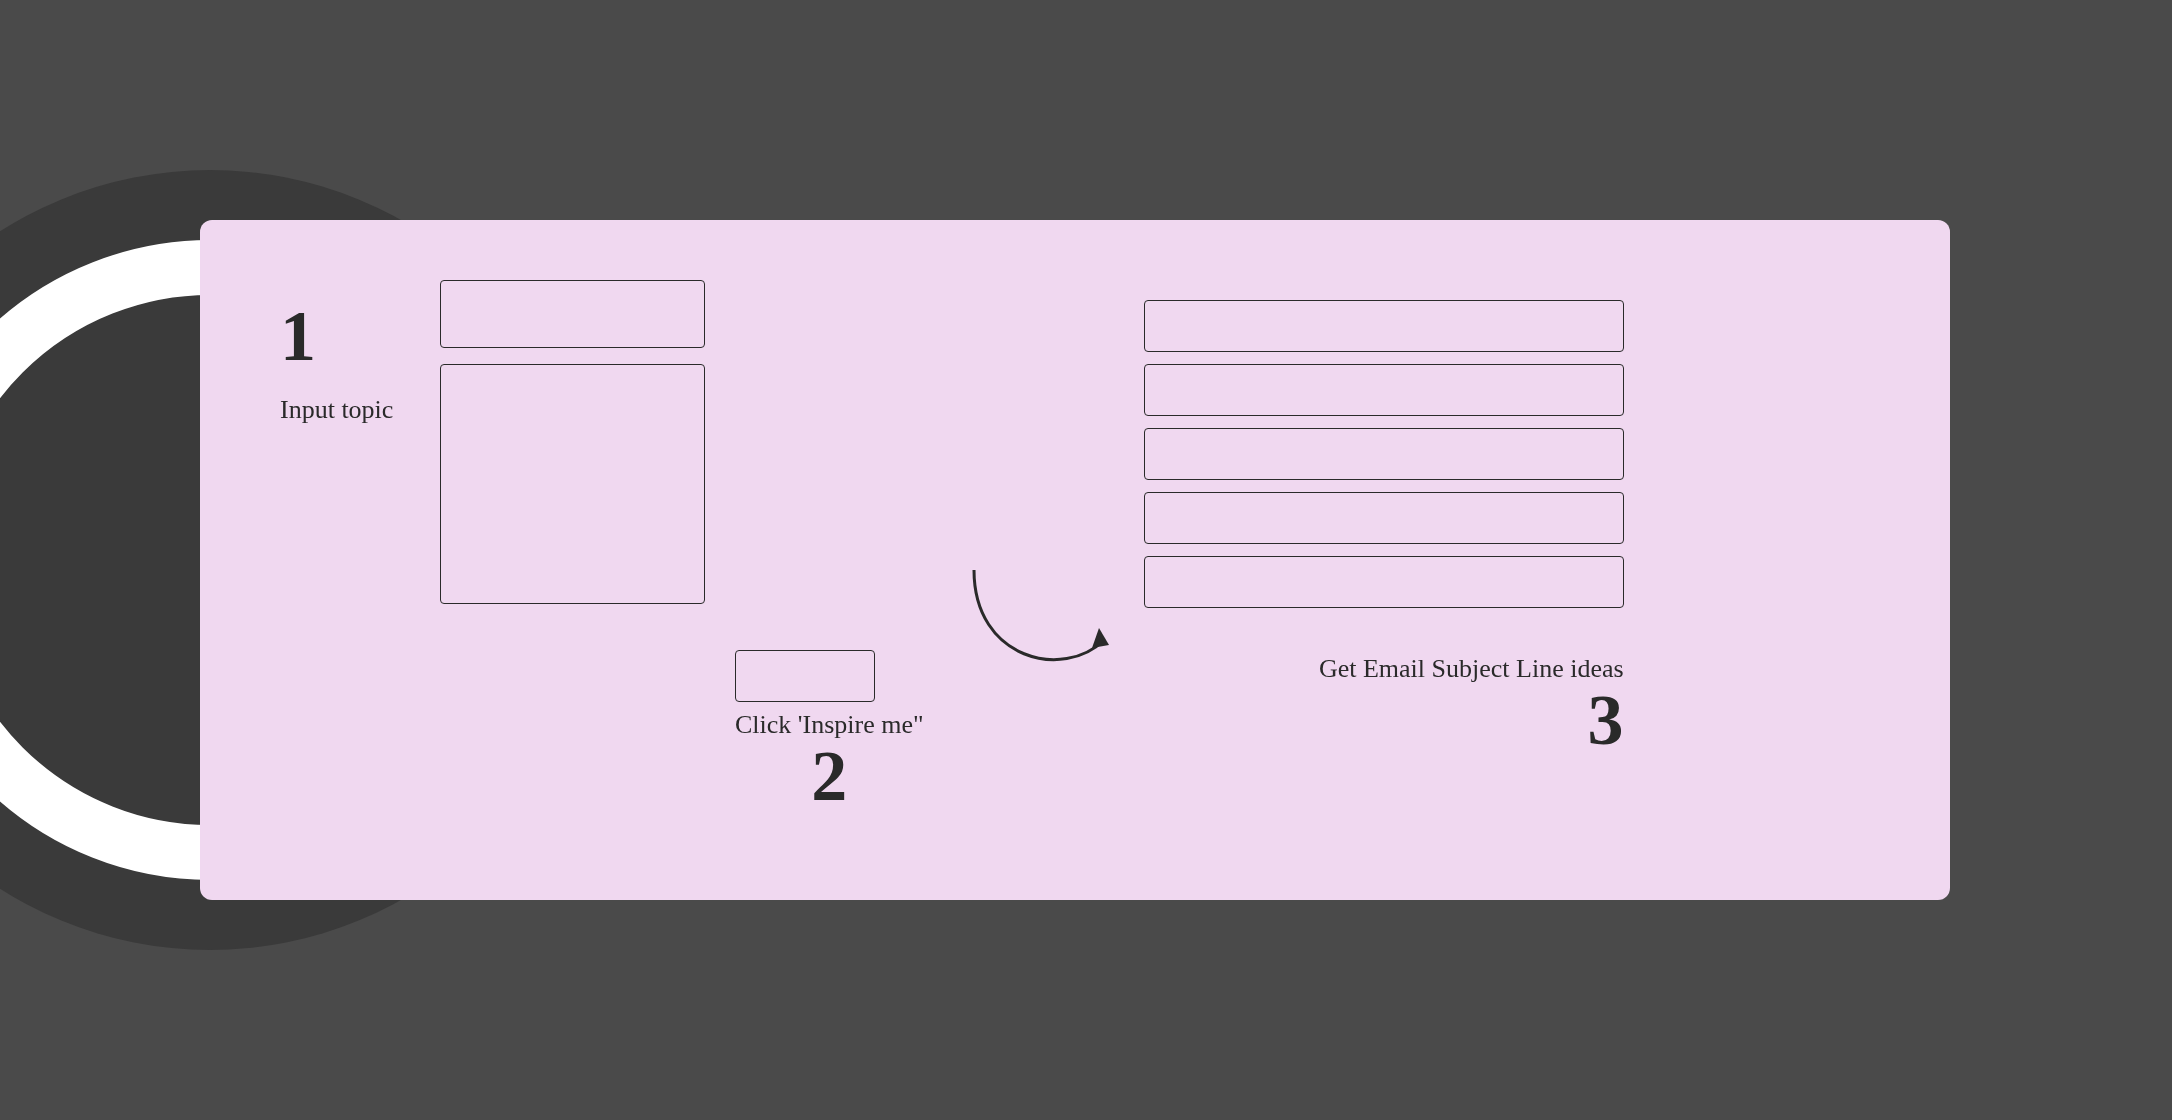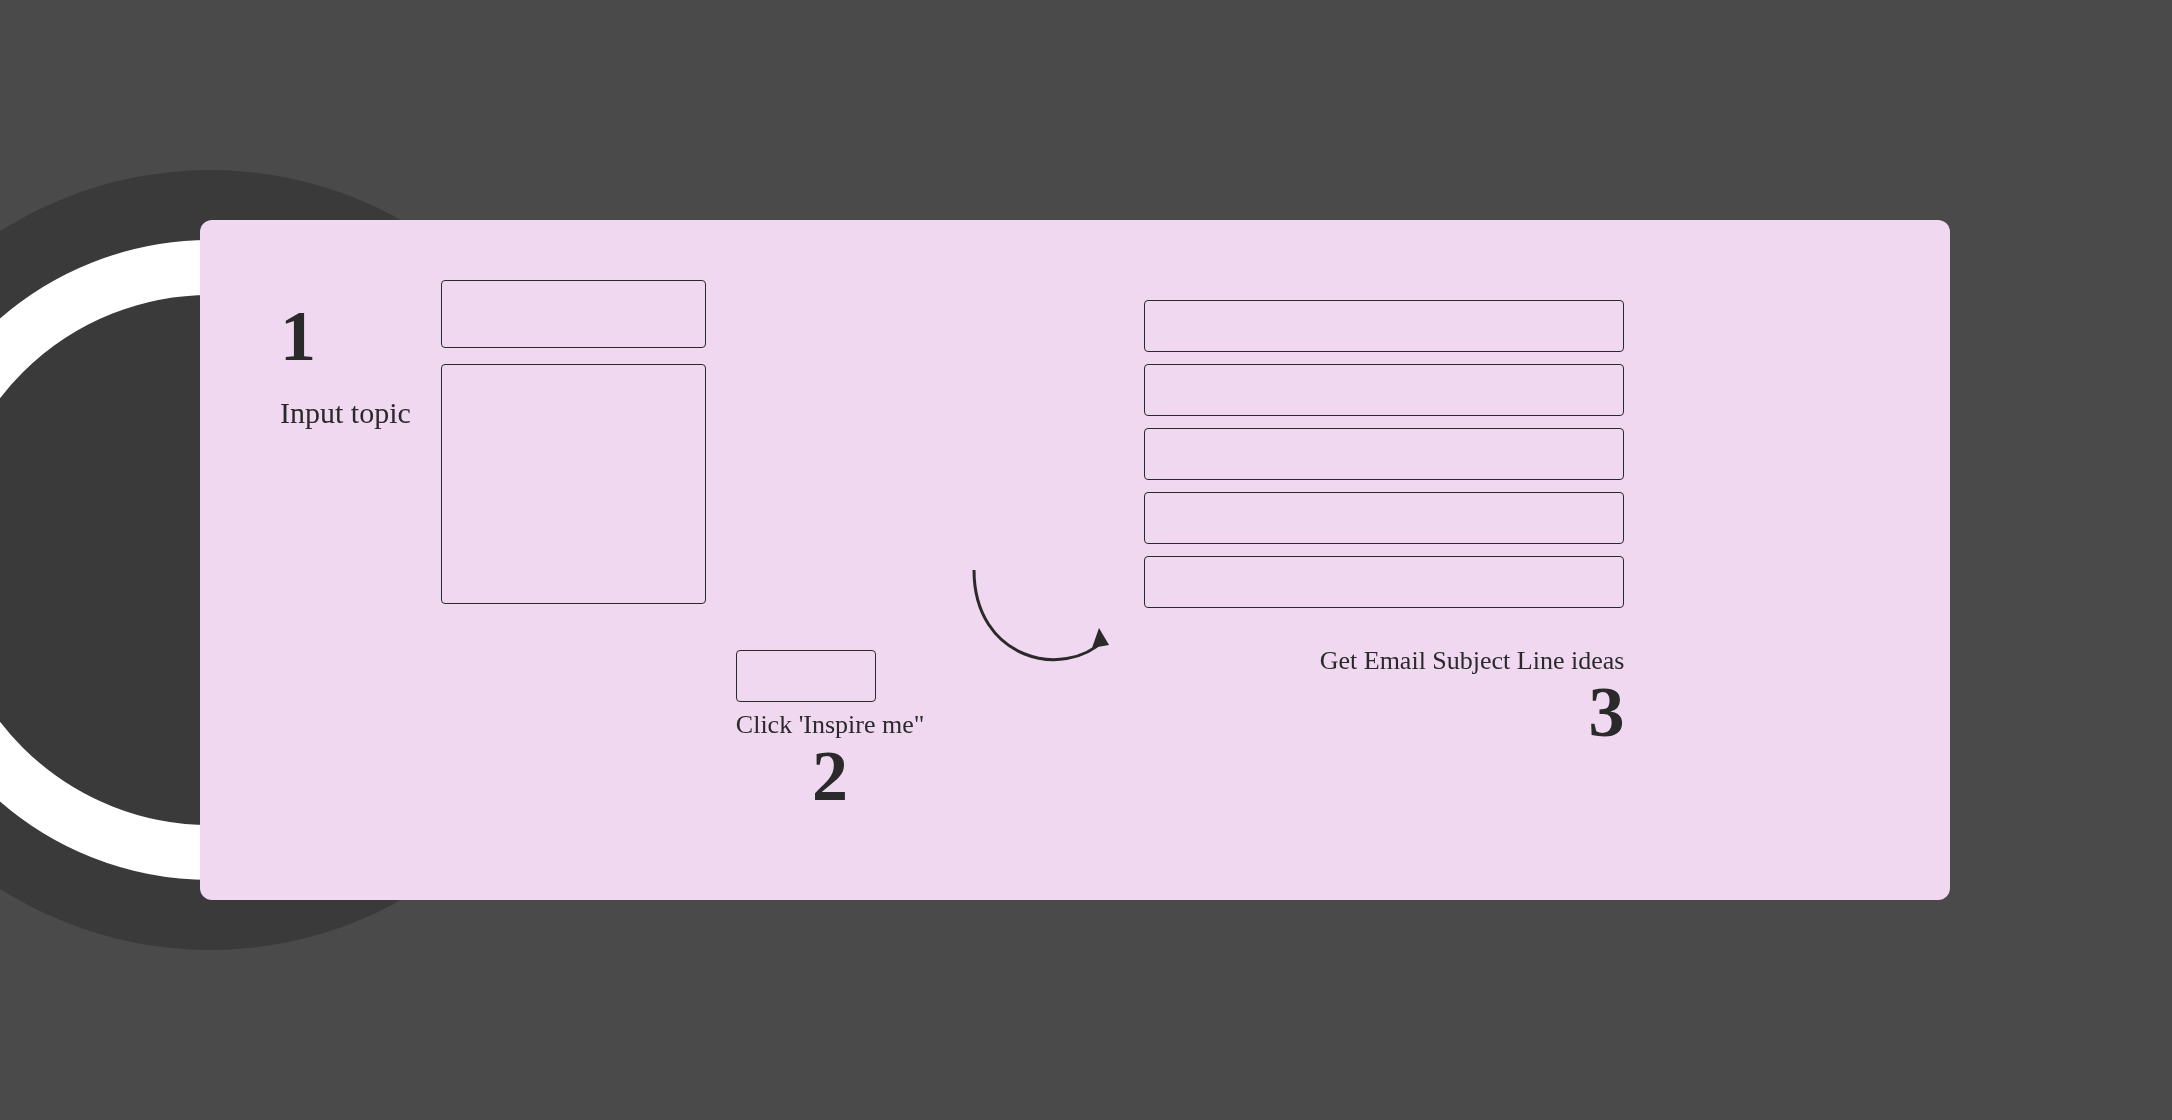--- a/index.html
+++ b/index.html
@@ -71,7 +71,7 @@
     }
 
     .step-desc {
-      font-size: 30px;
+      font-size: 26px;
       color: #2a2a2a;
       line-height: 1.4;
     }

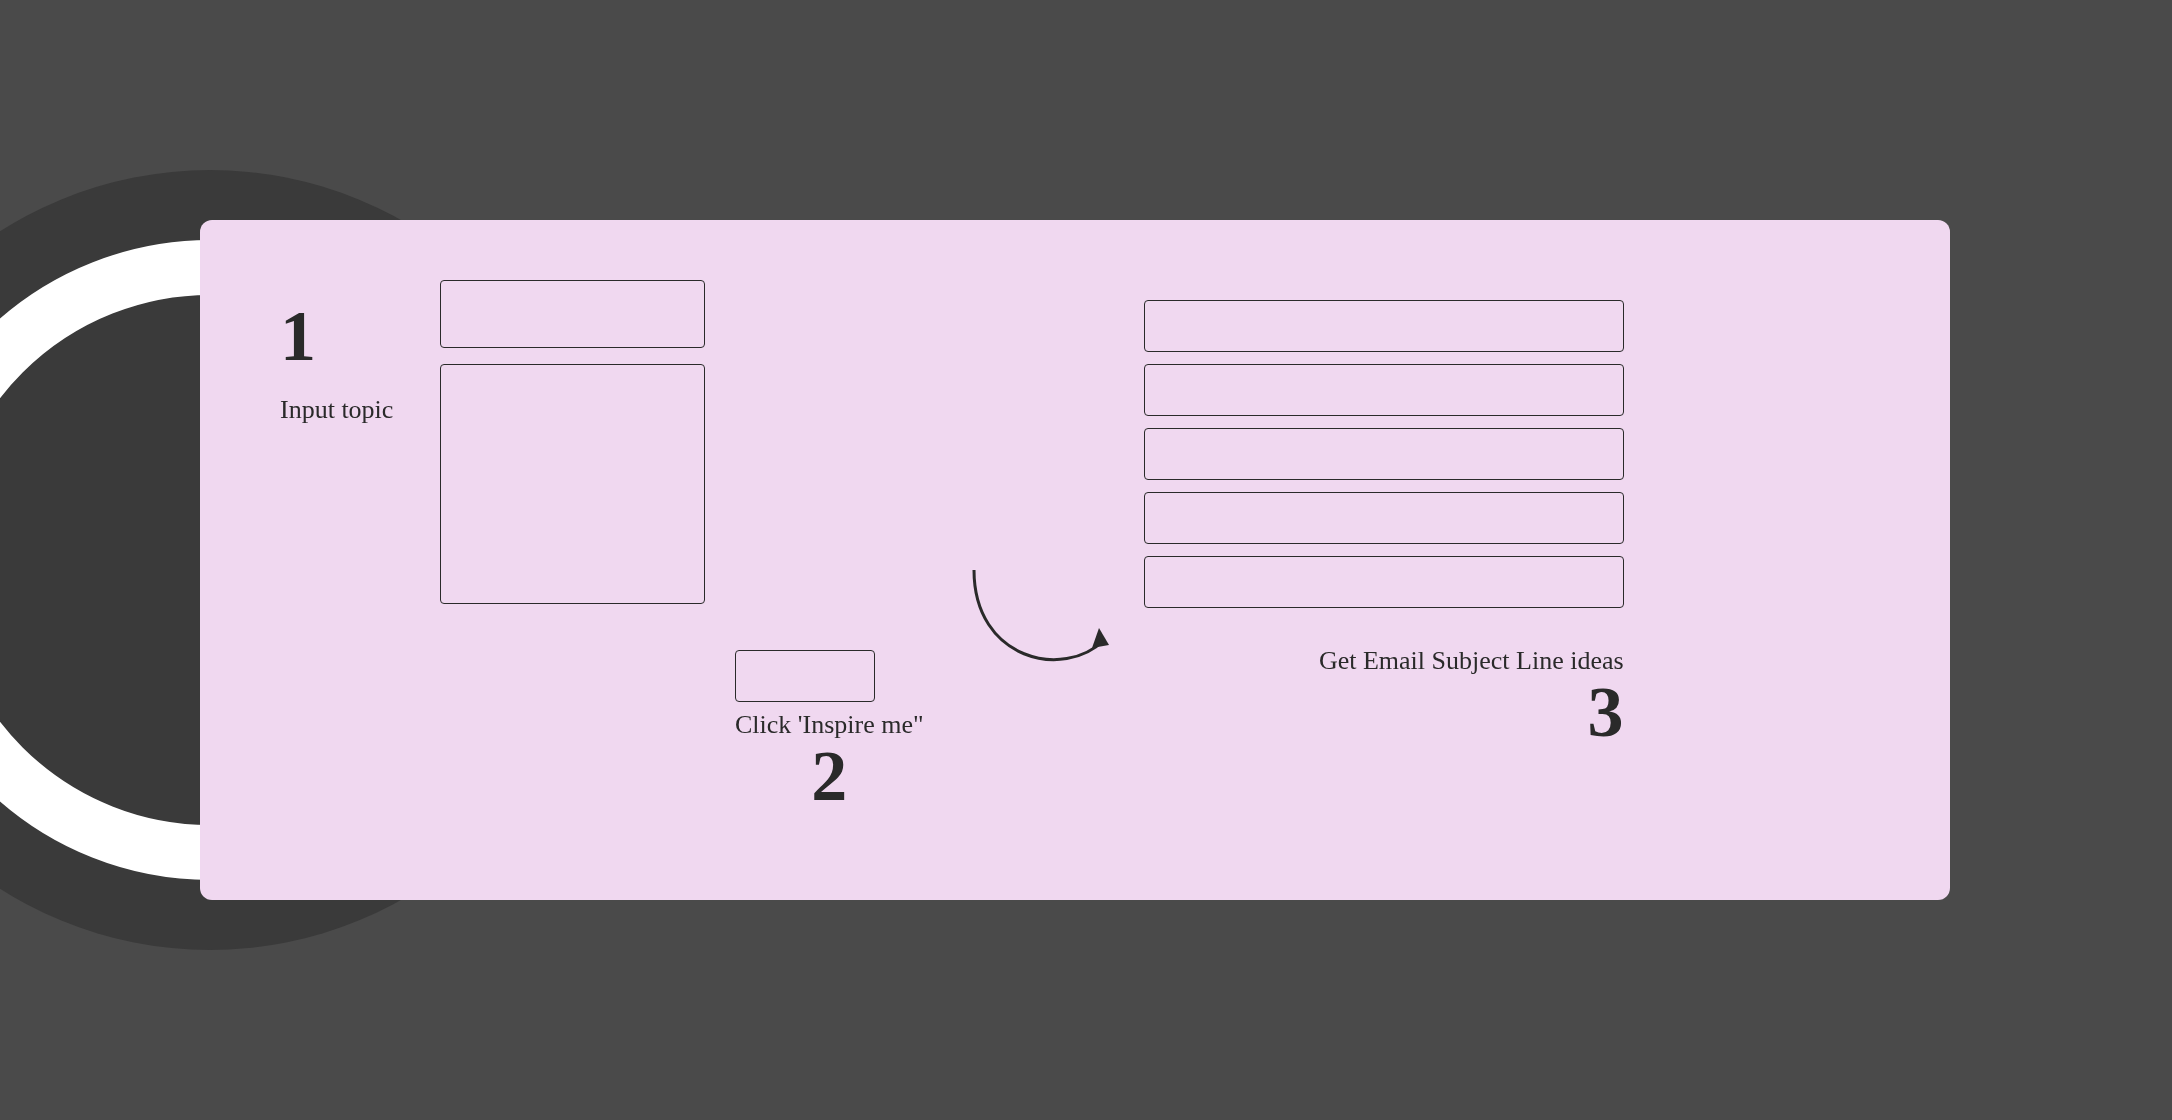--- a/index.html
+++ b/index.html
@@ -153,7 +153,7 @@
     .right-section {
       display: flex;
       flex-direction: column;
-      gap: 8px;
+      gap: 16px;
       flex: 0 0 480px;
       padding-top: 20px;
     }

